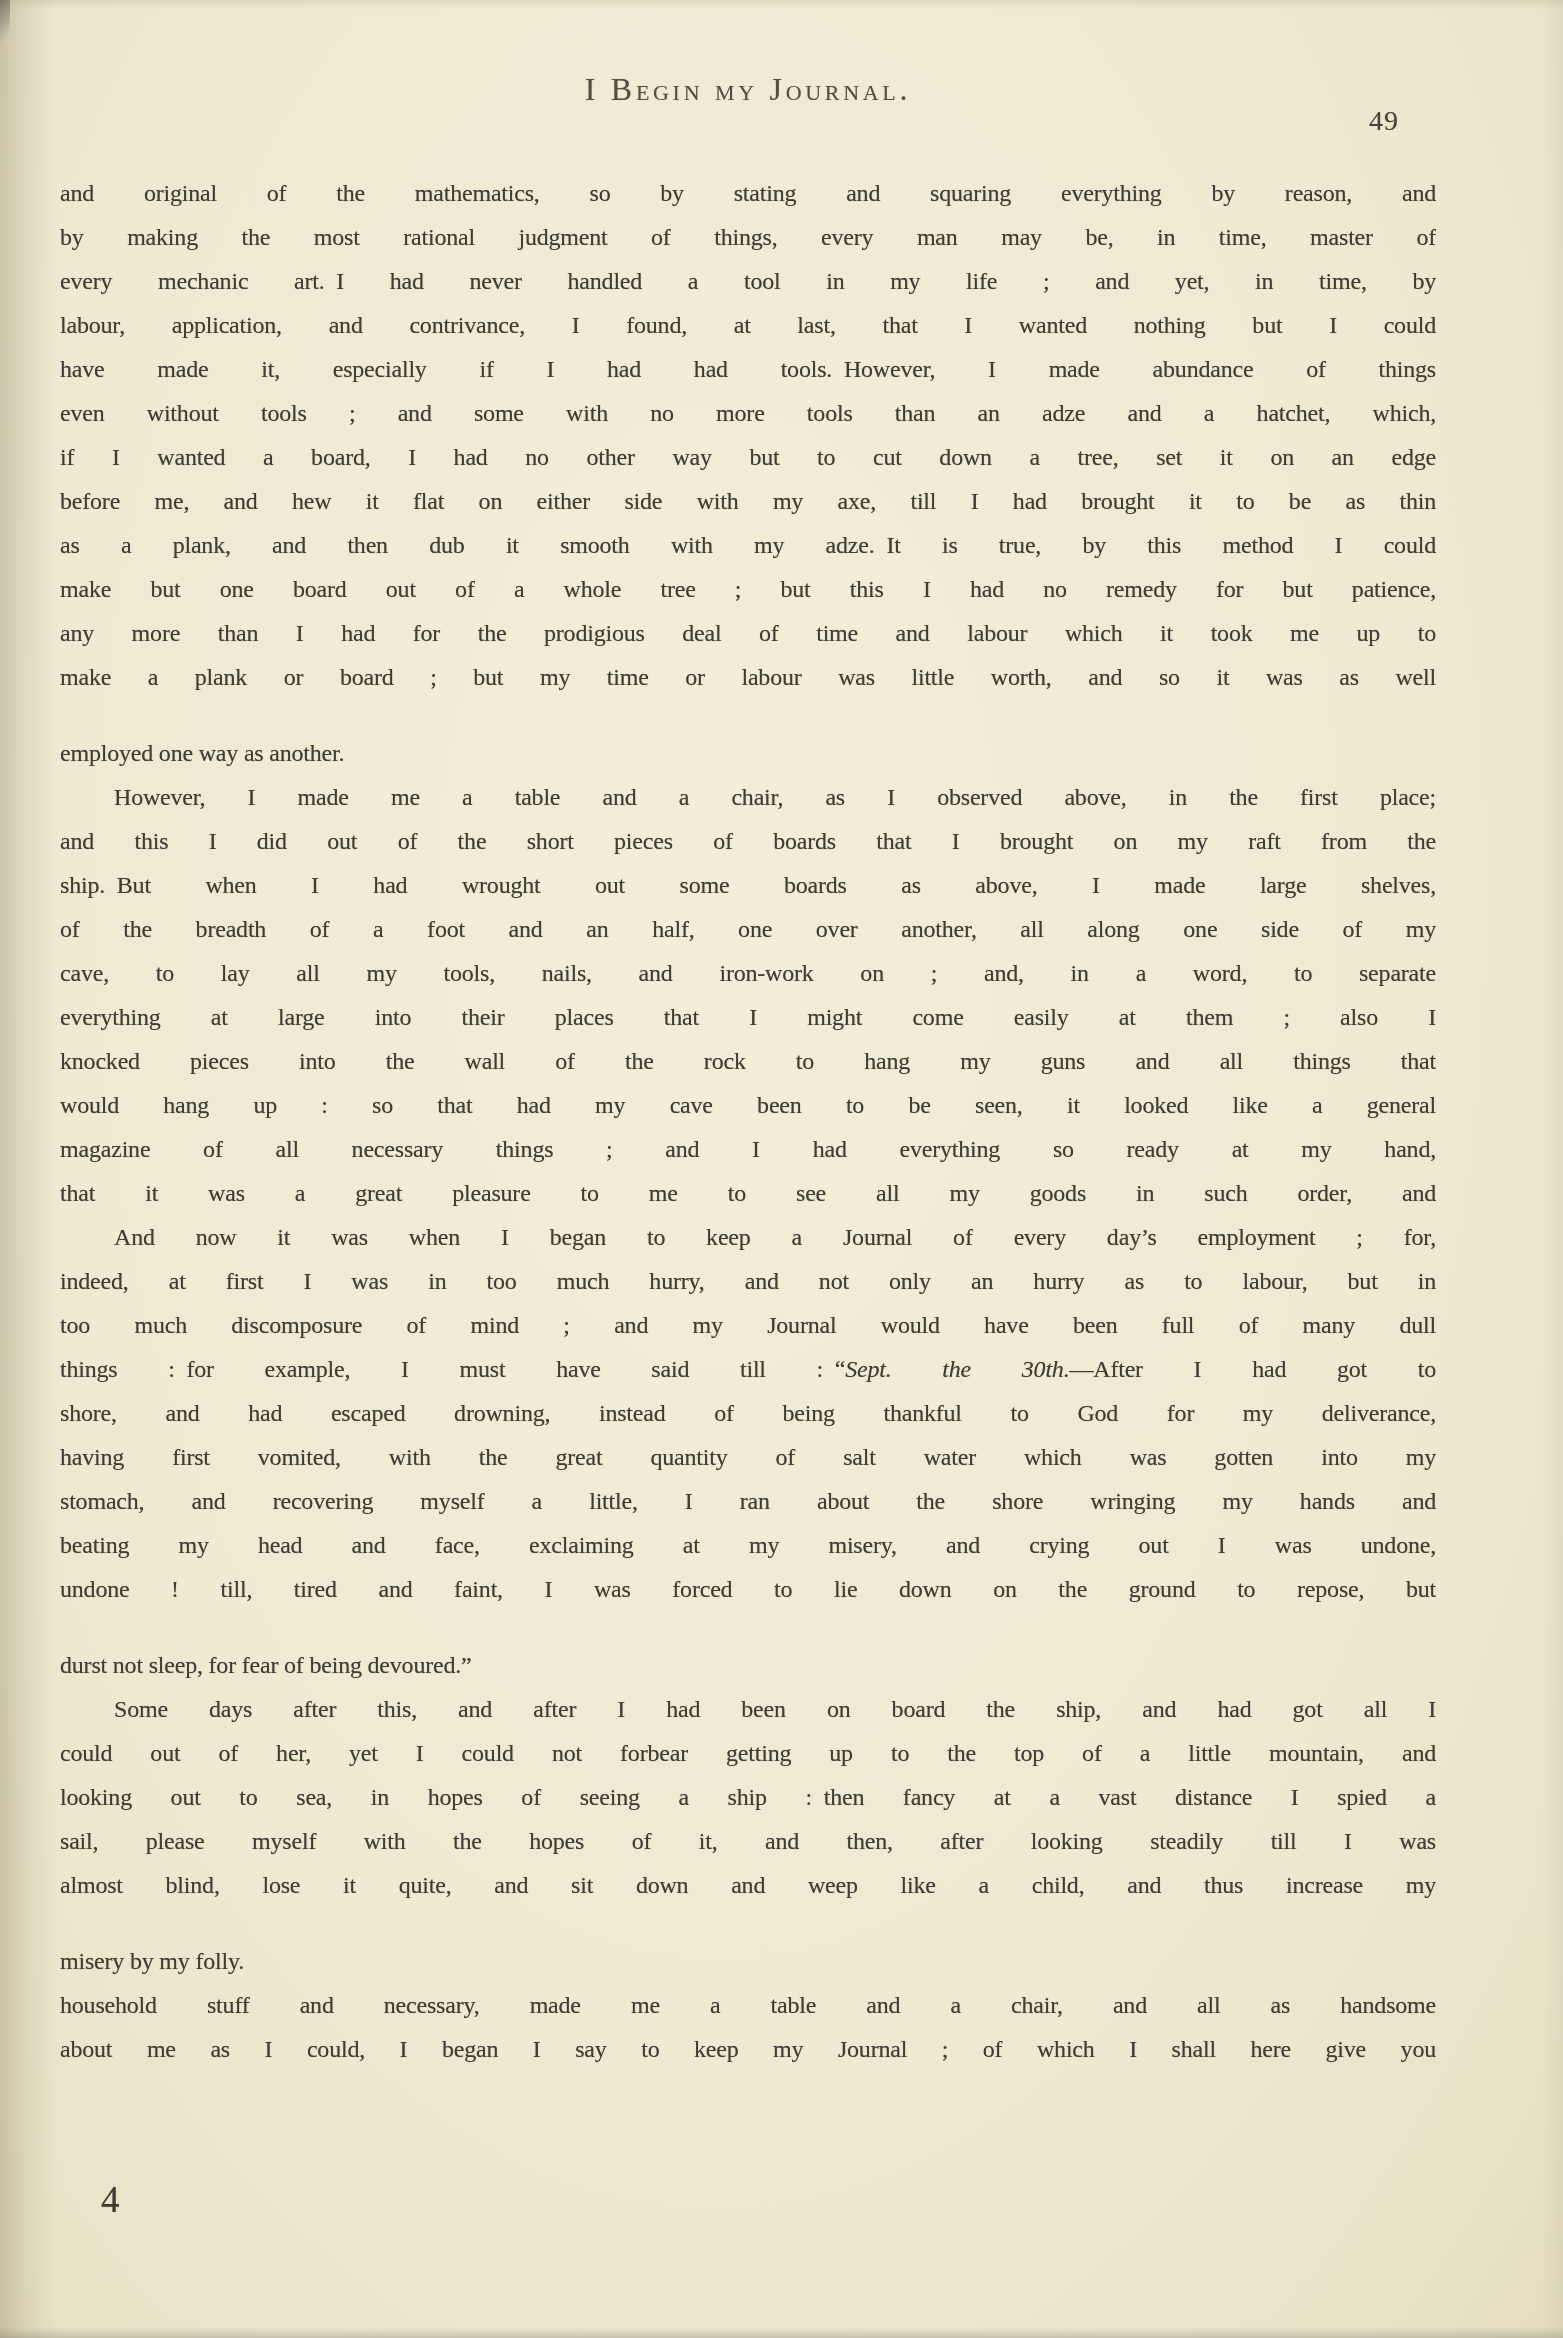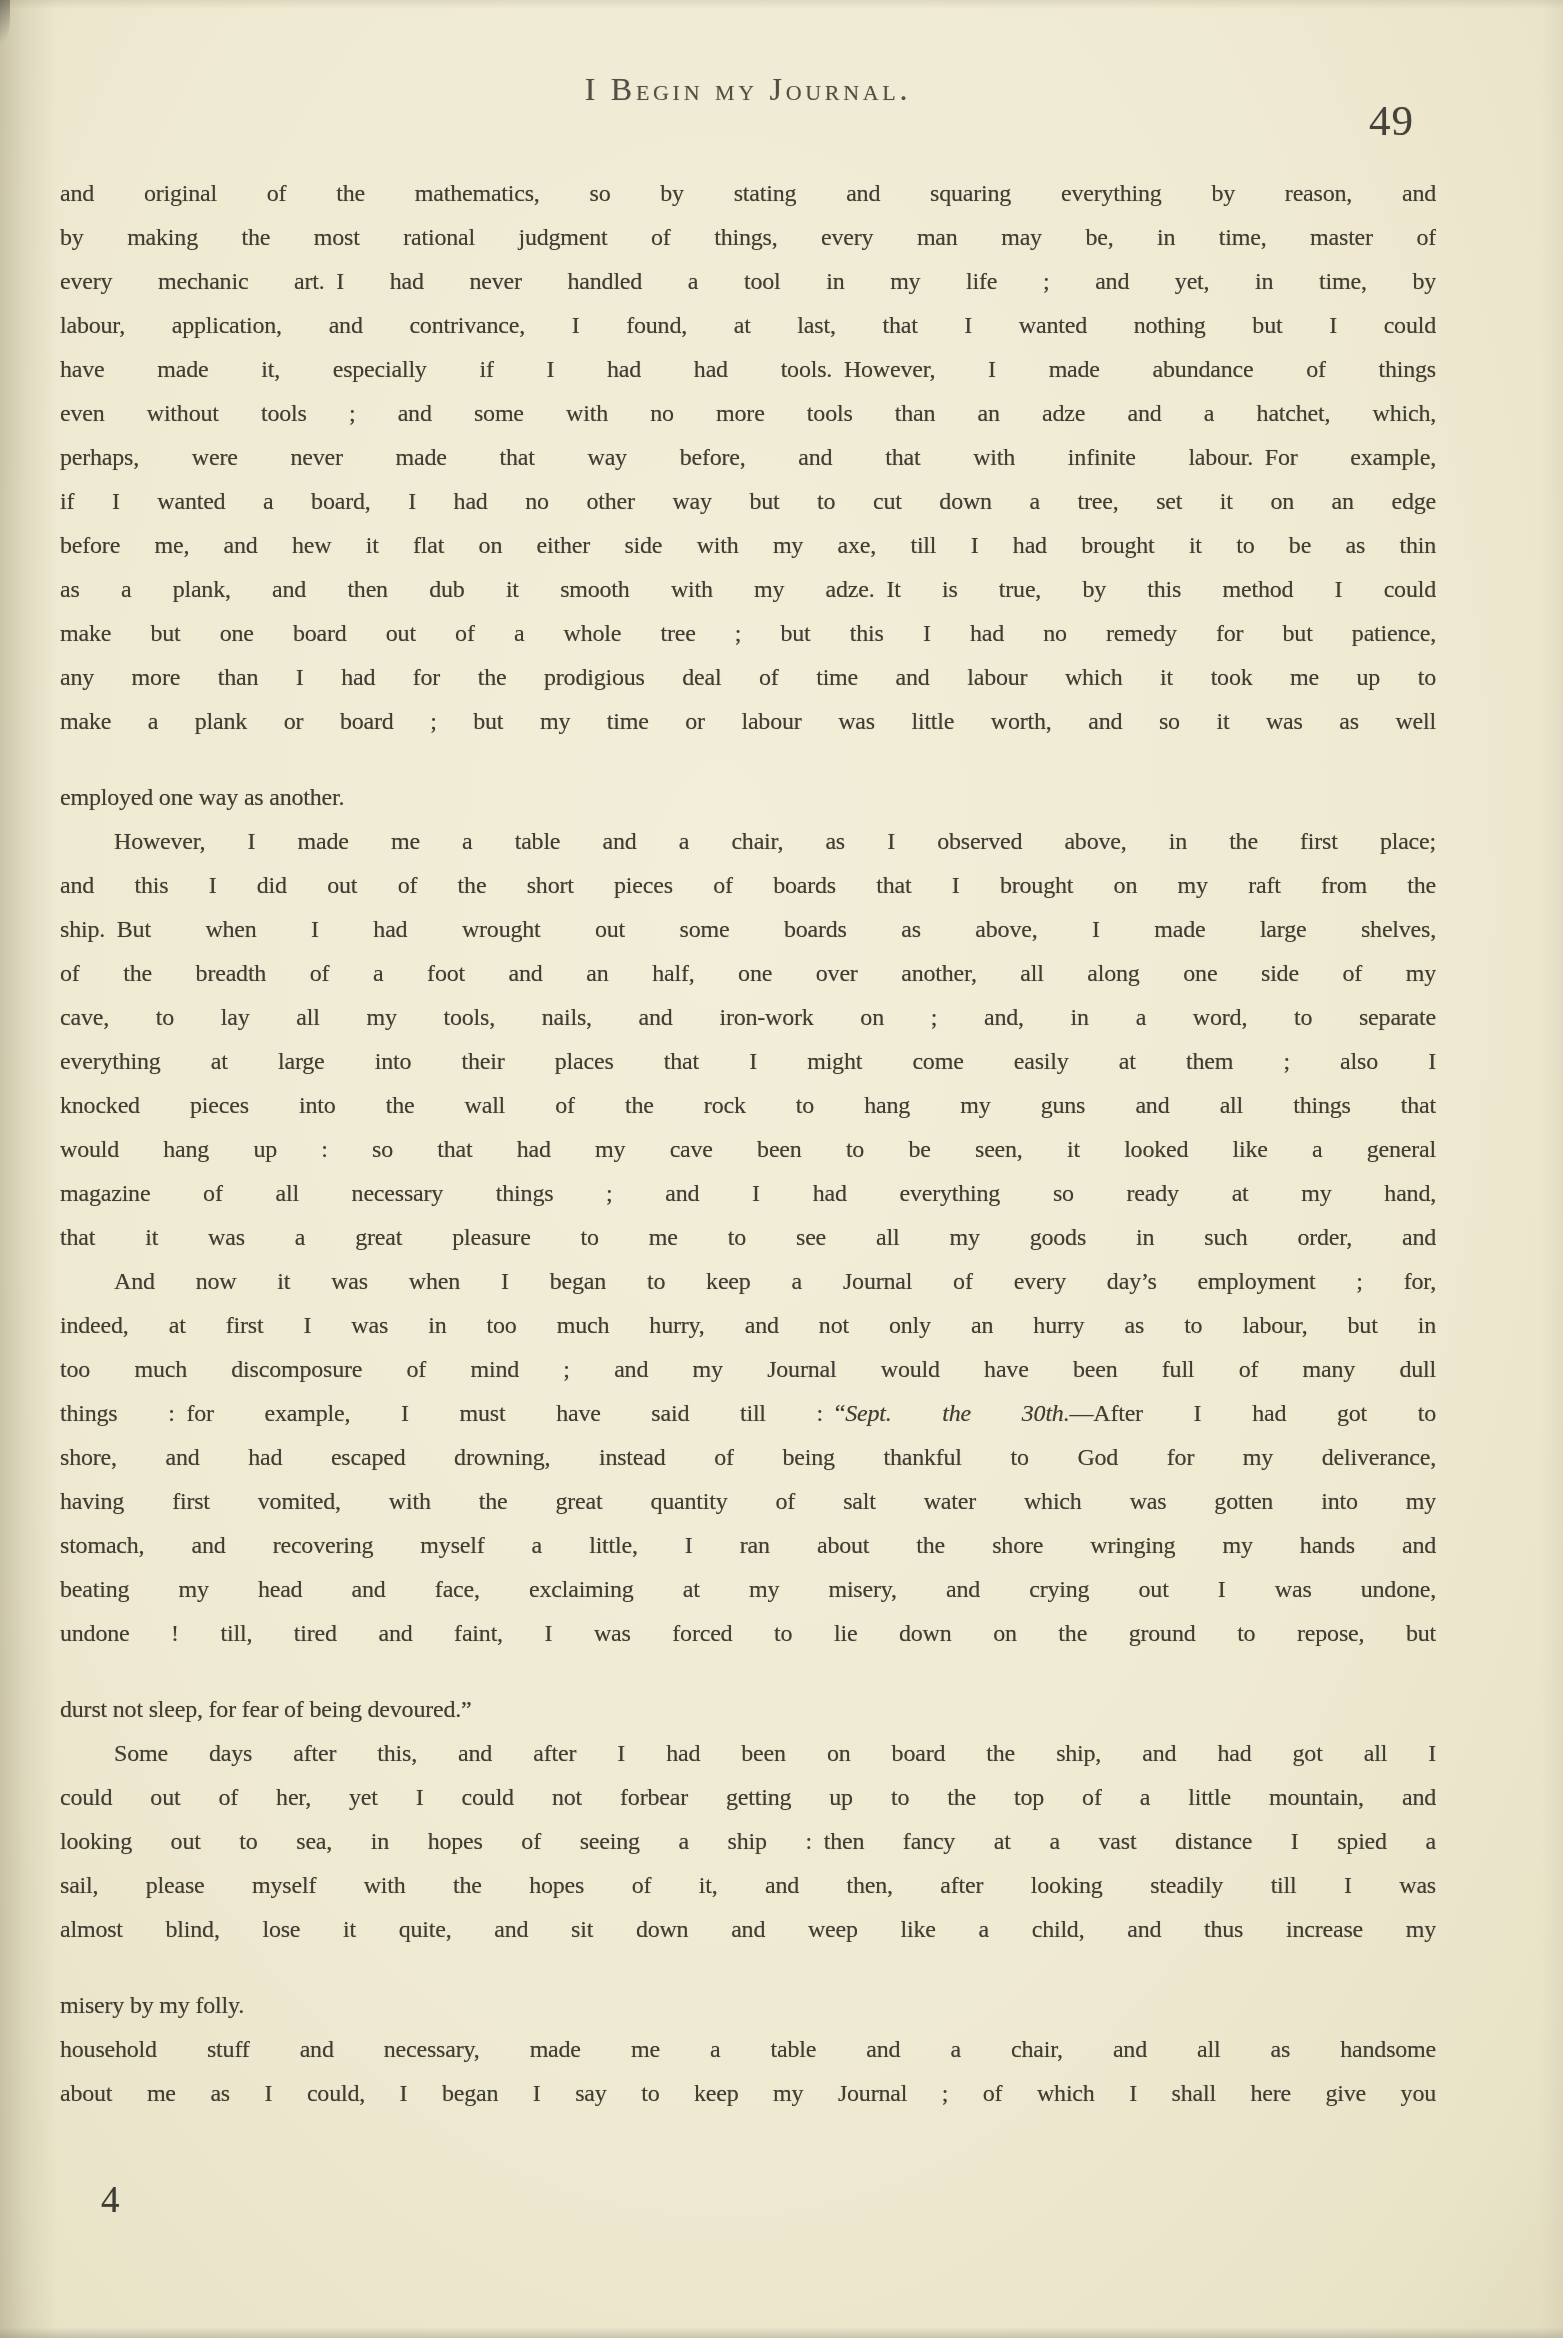--- a/index.html
+++ b/index.html
@@ -31,7 +31,7 @@
   }
   .page-number{
     position:absolute;left:1369px;top:97px;
-    font-size:43px;line-height:47px;letter-spacing:0.9px;color:#45433b;
+    font-size:28px;line-height:47px;letter-spacing:0.9px;color:#45433b;
     text-shadow:0 0 0.9px rgba(69,67,59,0.35);
   }
   .text-block{

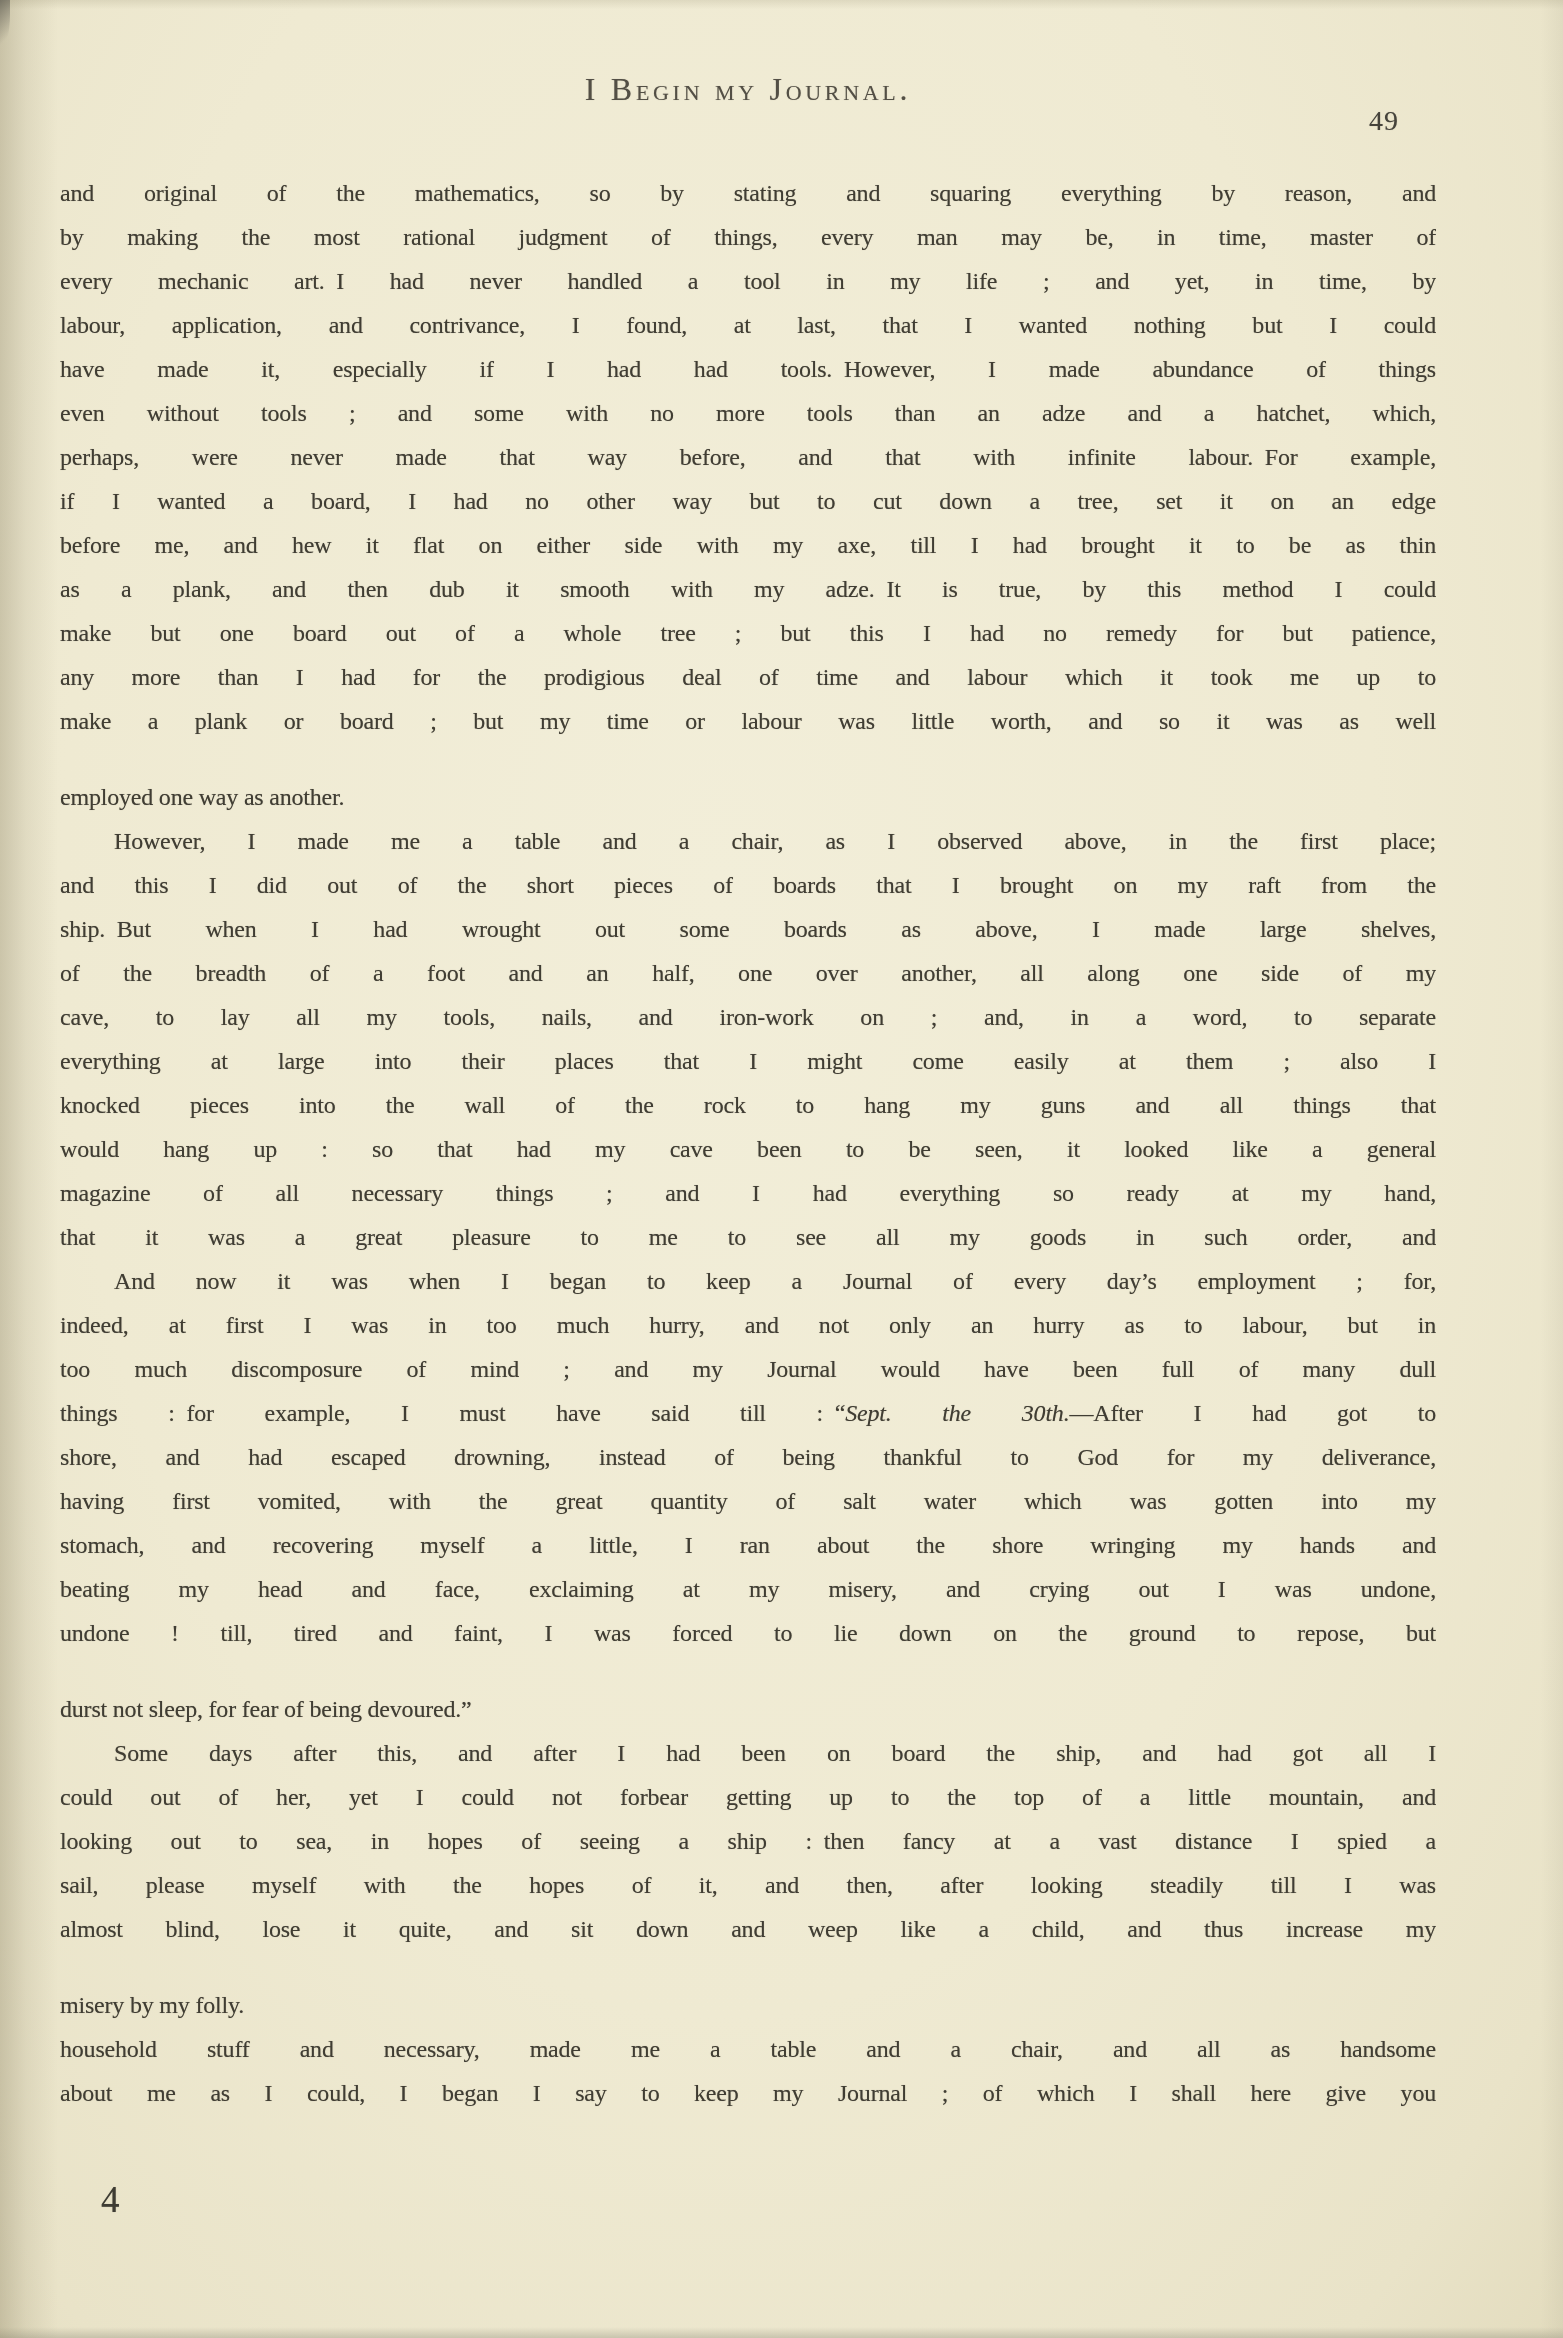--- a/index.html
+++ b/index.html
@@ -74,7 +74,6 @@
         <div class="line">labour, application, and contrivance, I found, at last, that I wanted nothing but I could</div>
         <div class="line">have made it, especially if I had had tools. However, I made abundance of things</div>
         <div class="line">even without tools ; and some with no more tools than an adze and a hatchet, which,</div>
-        <div class="line">perhaps, were never made that way before, and that with infinite labour. For example,</div>
         <div class="line">if I wanted a board, I had no other way but to cut down a tree, set it on an edge</div>
         <div class="line">before me, and hew it flat on either side with my axe, till I had brought it to be as thin</div>
         <div class="line">as a plank, and then dub it smooth with my adze. It is true, by this method I could</div>

